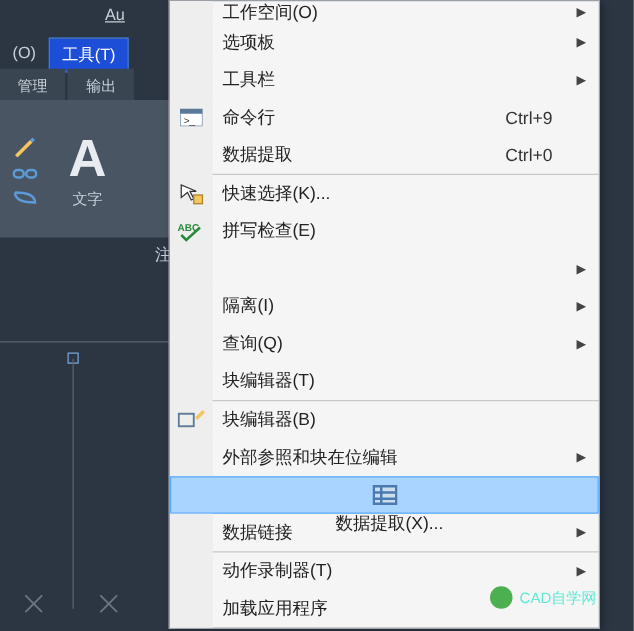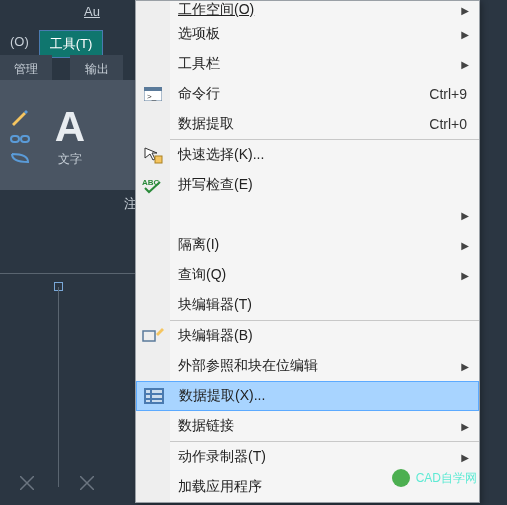--- a/index.html
+++ b/index.html
@@ -97,7 +97,7 @@
 <div class="menu">
   <div class="icon-gutter"></div>
   <div class="rows" id="menu-rows">
-      <div class="row" style="height: 18px; text-decoration: underline;">
+      <div class="row" style="height: 18px;">
         <div class="icon-col"></div>
         <div class="label">工作空间(O)</div>
         <div class="arrow">▶</div>

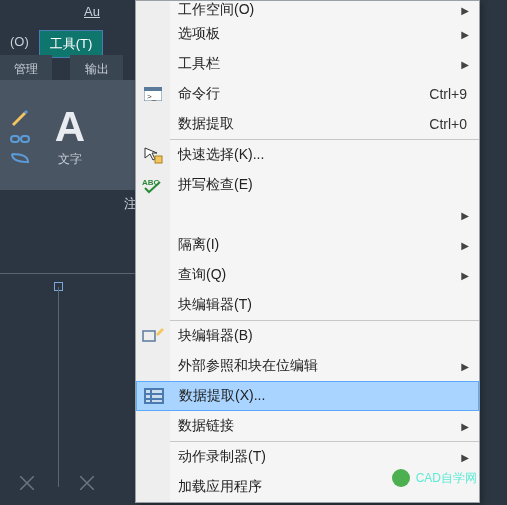--- a/index.html
+++ b/index.html
@@ -11,7 +11,7 @@
   
   .menubar { position: absolute; top: 30px; left: 0; display: flex; color: #c8d0d8; font-size: 13px; }
   .menubar .mitem { padding: 4px 10px; }
-  .menubar .mitem.active { background: #0f766e; border: 1px solid #4a7ab0; color: #fff; }
+  .menubar .mitem.active { background: #1d4ed8; border: 1px solid #4a7ab0; color: #fff; }
   
   
   .ribbon-tabs { position: absolute; top: 55px; left: 0; display: flex; color: #c8d0d8; font-size: 12px; }

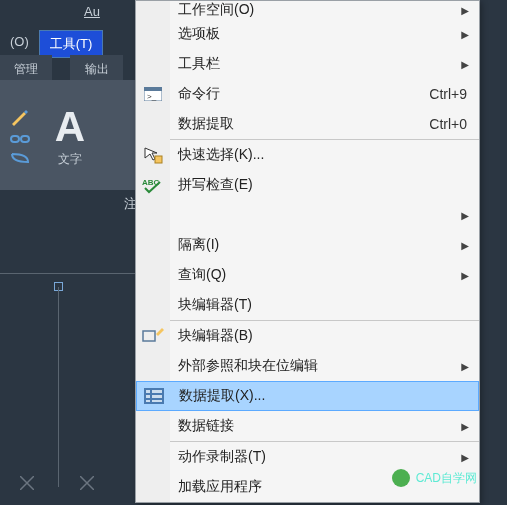--- a/index.html
+++ b/index.html
@@ -16,7 +16,7 @@
   
   .ribbon-tabs { position: absolute; top: 55px; left: 0; display: flex; color: #c8d0d8; font-size: 12px; }
   .ribbon-tabs .rtab { padding: 6px 14px; background: #3a4552; }
-  .ribbon-tabs .rtab + .rtab { margin-left: 18px; padding-left: 15px; }
+  .ribbon-tabs .rtab + .rtab { margin-left: 2px; padding-left: 15px; }
   
   
   .ribbon { position: absolute; top: 80px; left: 0; width: 135px; height: 110px; background: #4a5563; display: flex; }

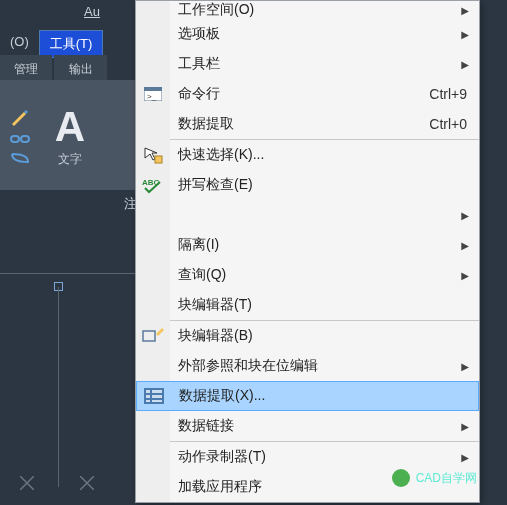--- a/index.html
+++ b/index.html
@@ -33,7 +33,7 @@
   .menu .icon-col { width: 34px; display: flex; align-items: center; justify-content: center; background: #eeeeee; height: 100%; flex-shrink: 0; }
   .menu .row.highlighted .icon-col { background: transparent; }
   .menu .label { flex: 1; padding-left: 8px; white-space: nowrap; }
-  .menu .shortcut { padding-right: 12px; color: #333; }
+  .menu .shortcut { padding-right: 37px; color: #333; }
   .menu .arrow { position: absolute; right: 10px; font-size: 10px; color: #444; }
   .menu .sep { height: 1px; background: #c8c8c8; margin-left: 34px; }
   .menu .icon-gutter { position: absolute; top: 0; bottom: 0; left: 0; width: 34px; background: #eeeeee; z-index: 0; }

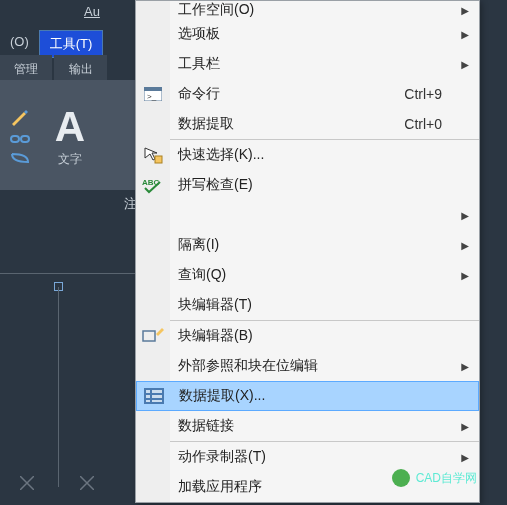--- a/index.html
+++ b/index.html
@@ -29,7 +29,7 @@
   
   .menu { position: absolute; top: 0; left: 135px; width: 345px; background: #f5f5f5; border: 1px solid #9aa0a6; box-shadow: 2px 2px 6px rgba(0,0,0,0.3); font-size: 14px; color: #222; }
   .menu .row { display: flex; align-items: center; height: 30px; position: relative; }
-  .menu .row.highlighted { background: #a8d4ff; border: 1px solid #5caaff; }
+  .menu .row.highlighted { background: #a8d4ff; border: 1px solid #5caaff; flex-direction: column; }
   .menu .icon-col { width: 34px; display: flex; align-items: center; justify-content: center; background: #eeeeee; height: 100%; flex-shrink: 0; }
   .menu .row.highlighted .icon-col { background: transparent; }
   .menu .label { flex: 1; padding-left: 8px; white-space: nowrap; }

